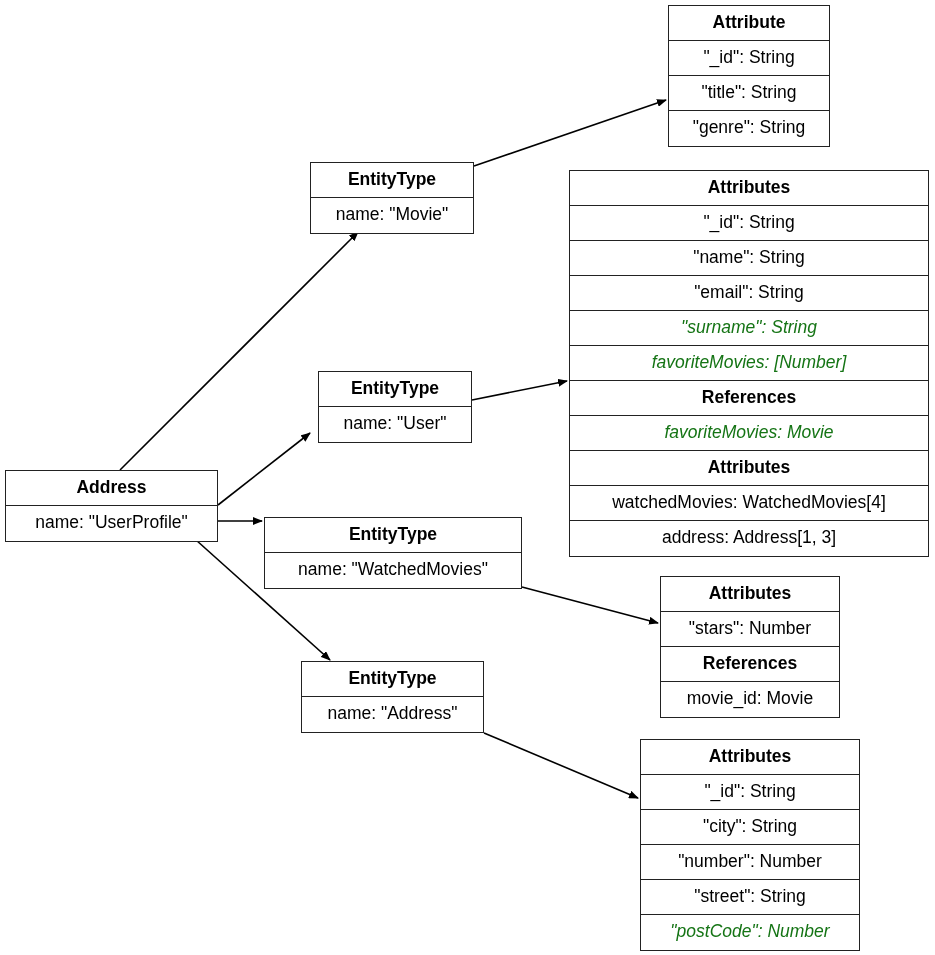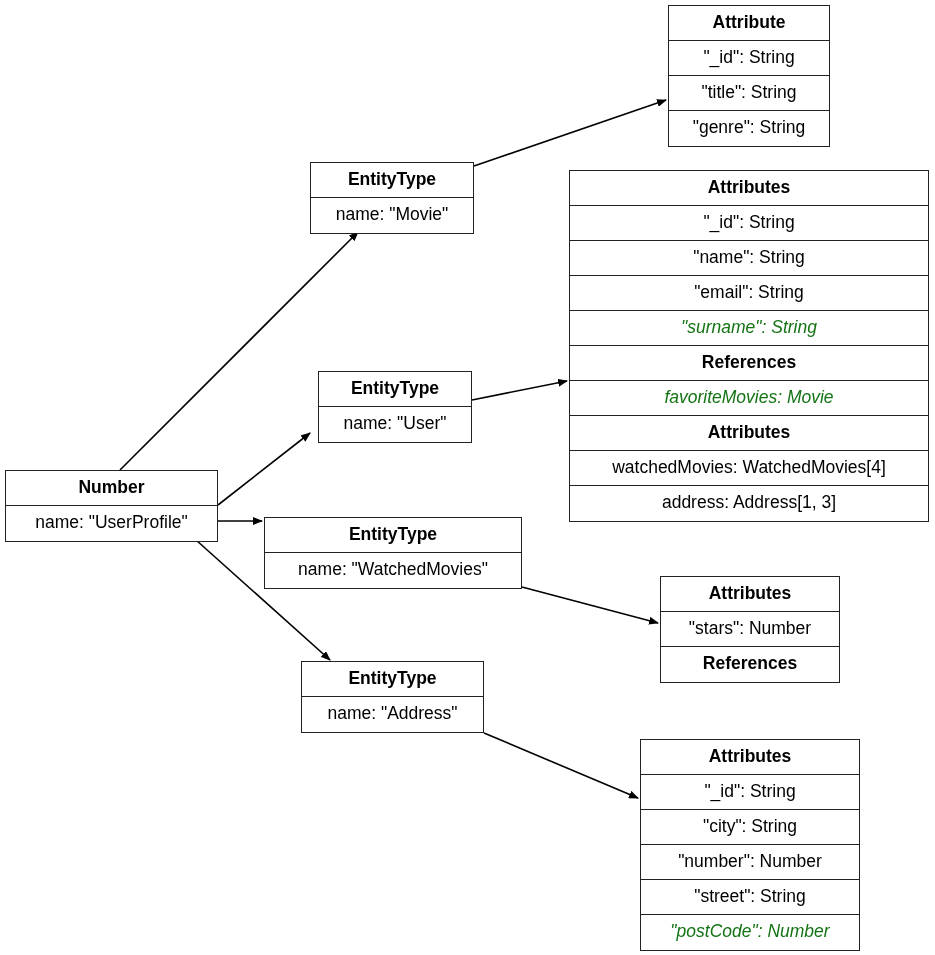--- a/index.html
+++ b/index.html
@@ -127,6 +127,7 @@
         <div class="row">"name": String</div>
         <div class="row">"email": String</div>
         <div class="row added">"surname": String</div>
+        <div class="row added">favoriteMovies: [Number]</div>
         <div class="row header">References</div>
         <div class="row added">favoriteMovies: Movie</div>
         <div class="row header">Attributes</div>

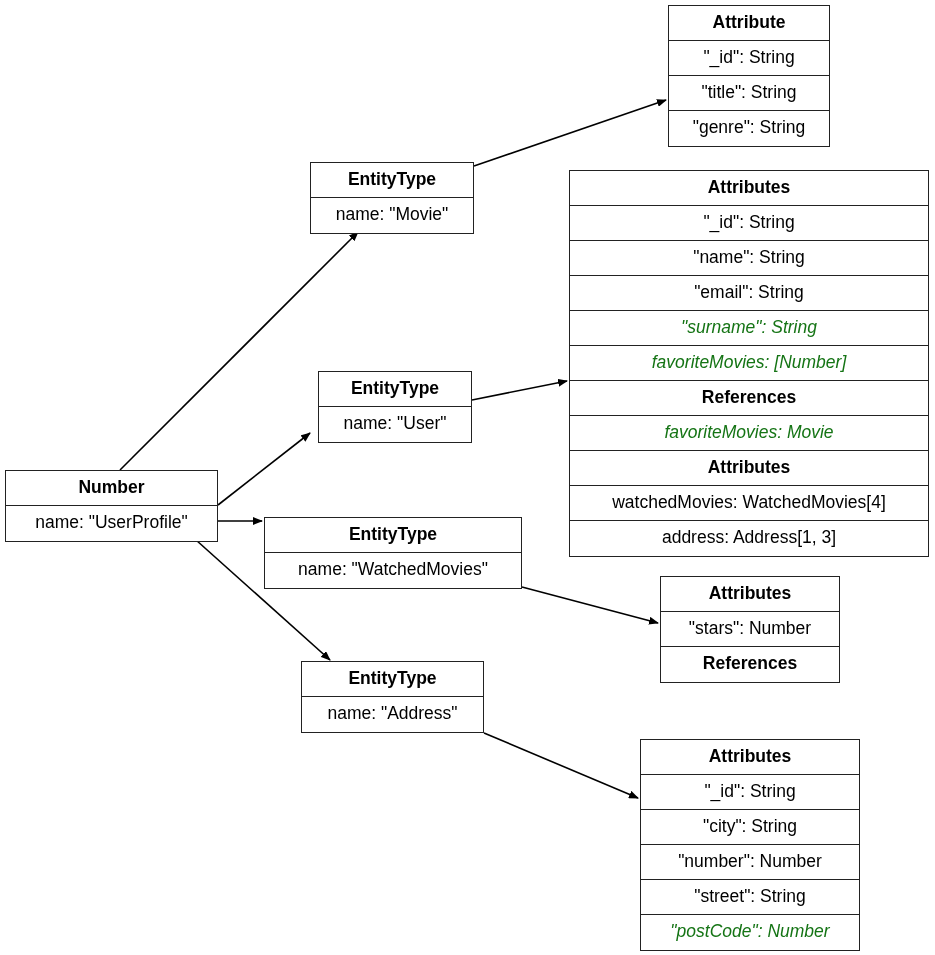--- a/index.html
+++ b/index.html
@@ -87,7 +87,7 @@
   </svg>
 
   <div class="node" style="left:5px; top:470px; width:213px;">
-    <div class="row header">Number</div>
+    <div class="row header">Address</div>
     <div class="row">name: "UserProfile"</div>
   </div>
 

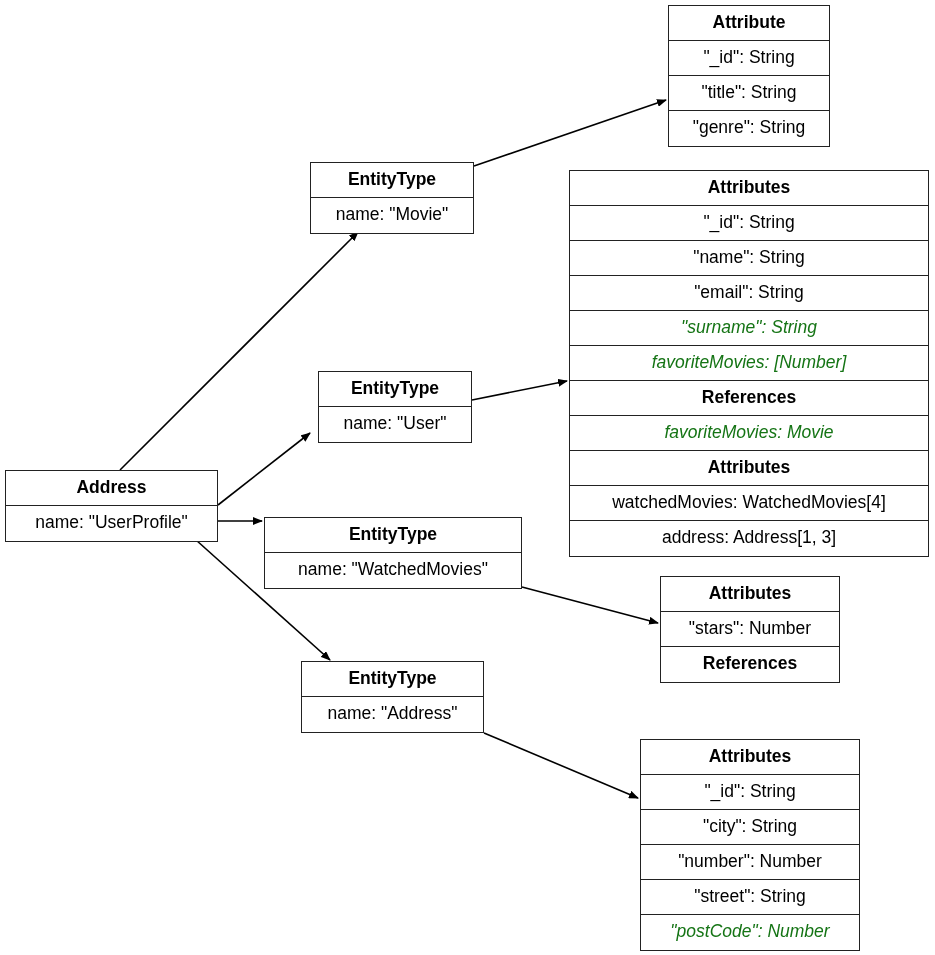--- a/index.html
+++ b/index.html
@@ -141,6 +141,7 @@
         <div class="row header">Attributes</div>
         <div class="row">"stars": Number</div>
         <div class="row header">References</div>
+        <div class="row" style="border-bottom: none;">movie_id: Movie</div>
       </div>
   </div>
 

